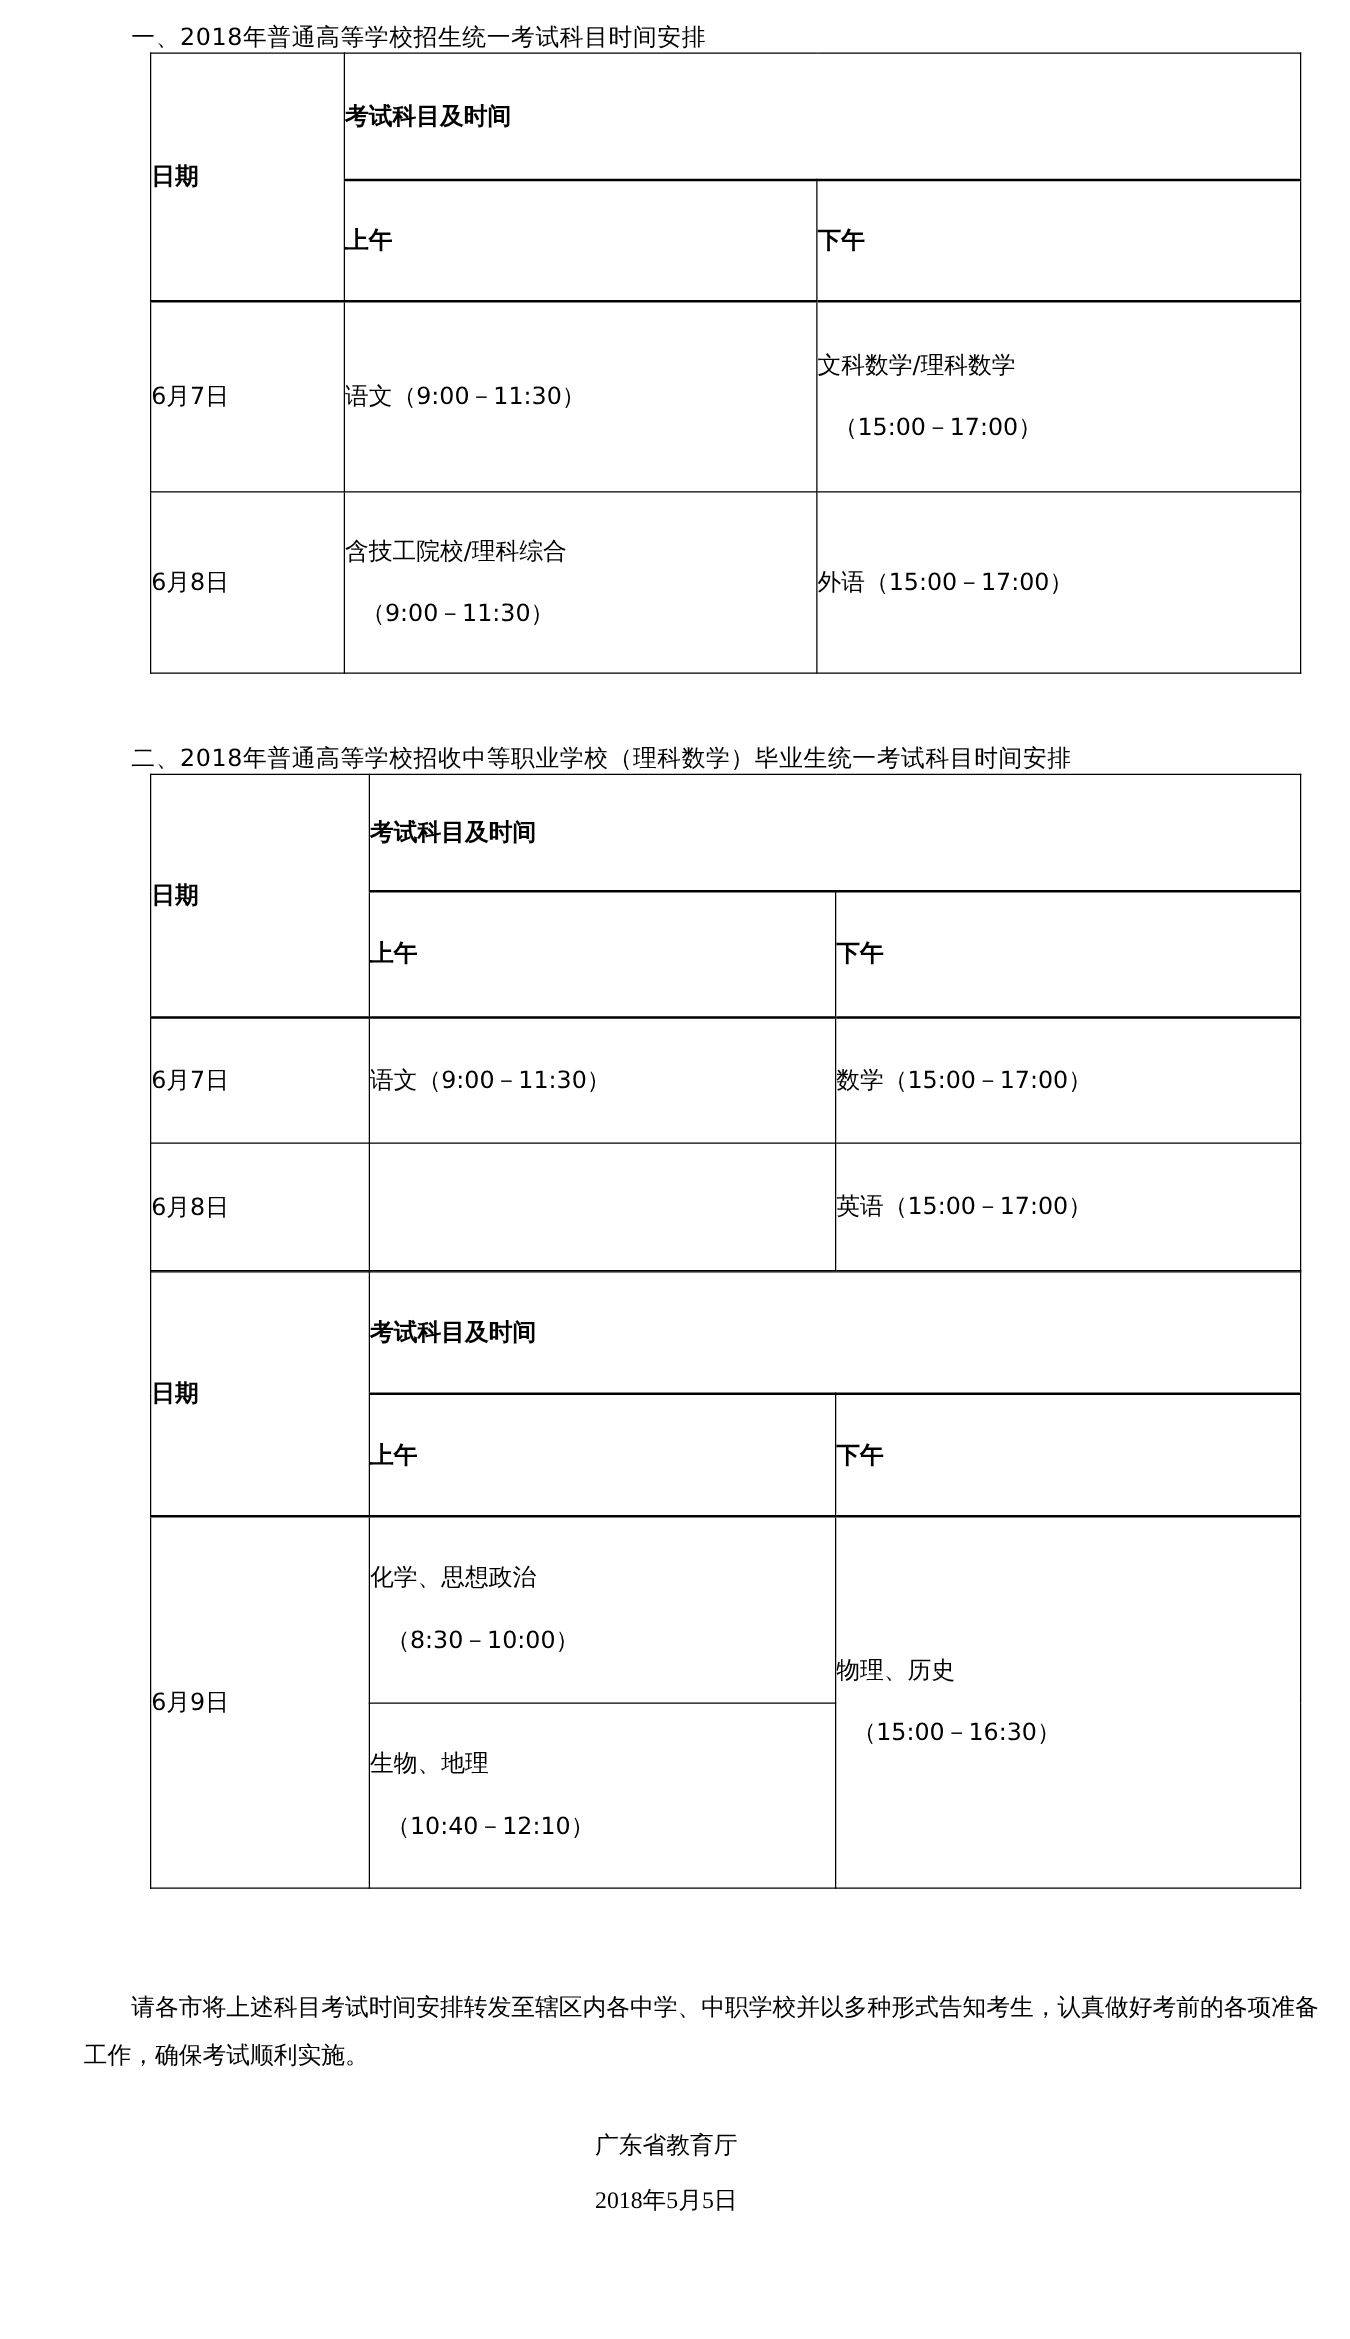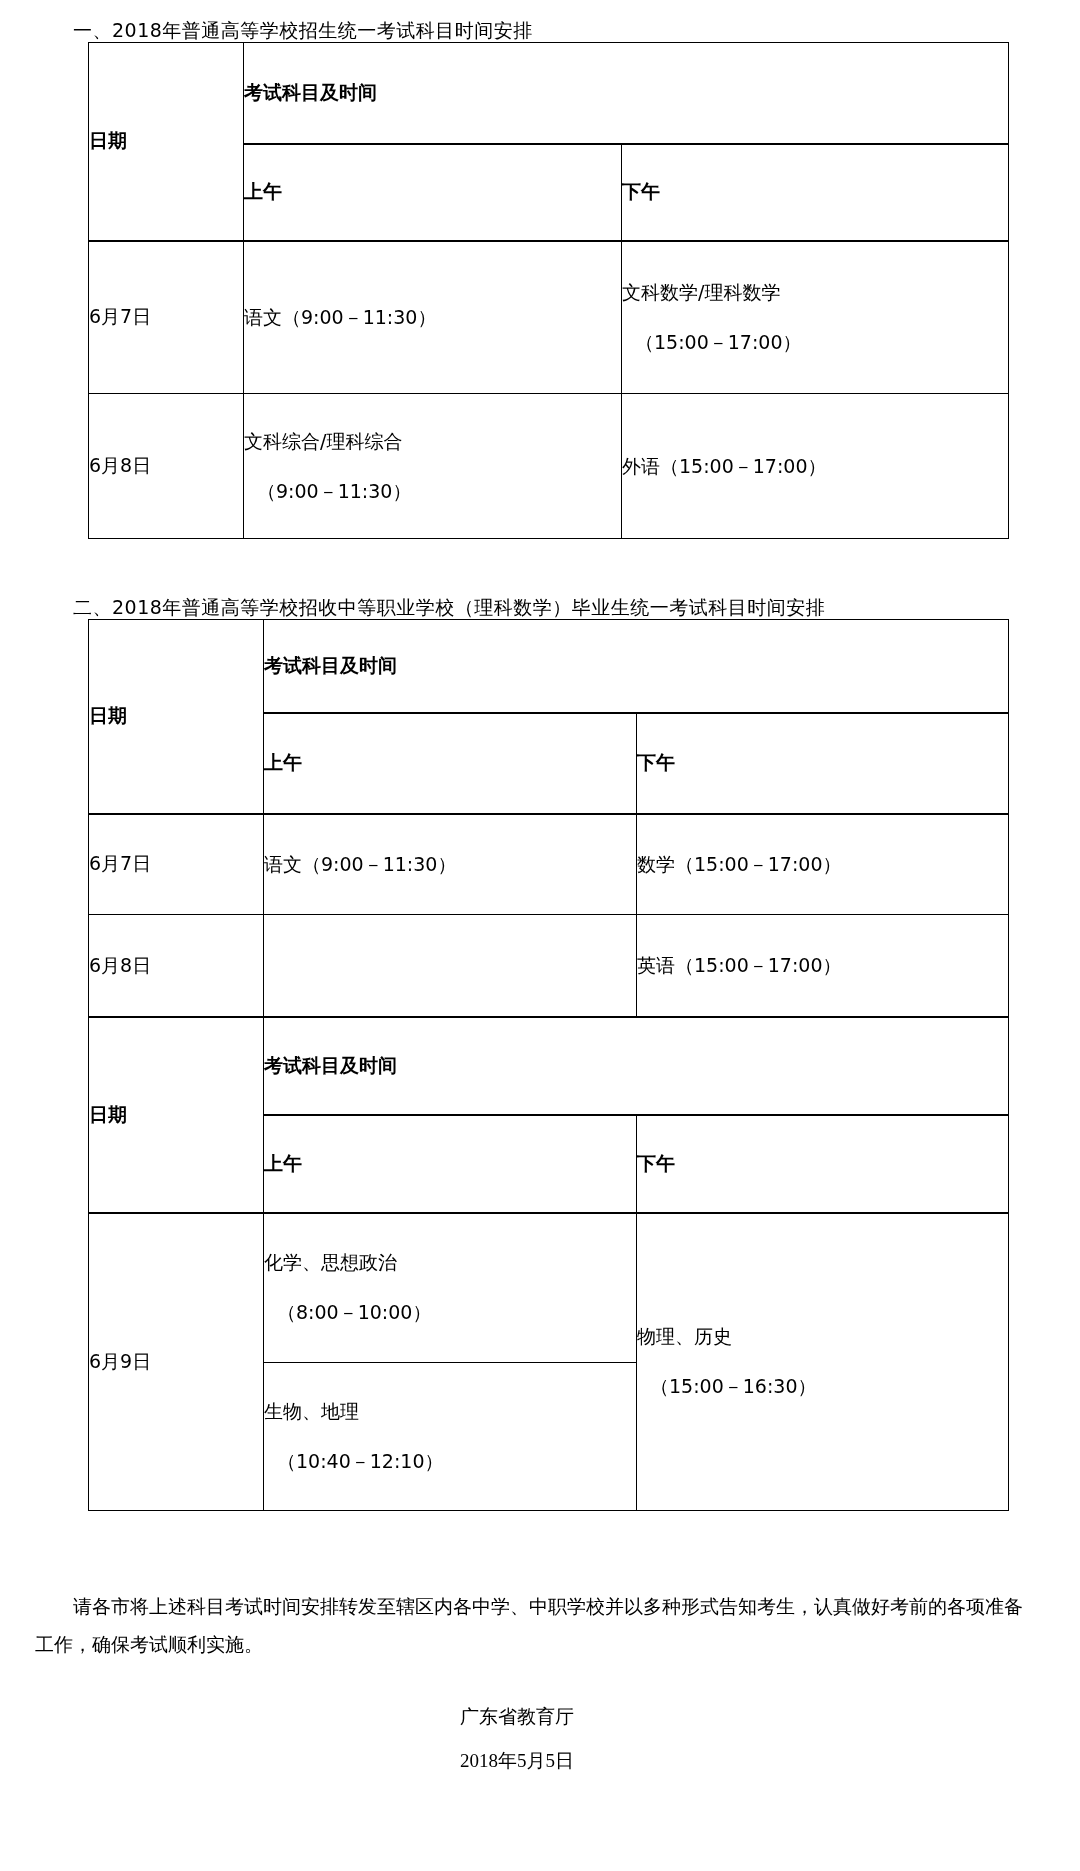--- a/index.html
+++ b/index.html
@@ -12,7 +12,7 @@
     font-size: 19px;
     overflow: hidden;
   }
-  .page { padding-top: 18px; }
+  .page { padding-top: 18px; padding-left: 32px; }
 
   .heading {
     margin: 0 0 0 73px;

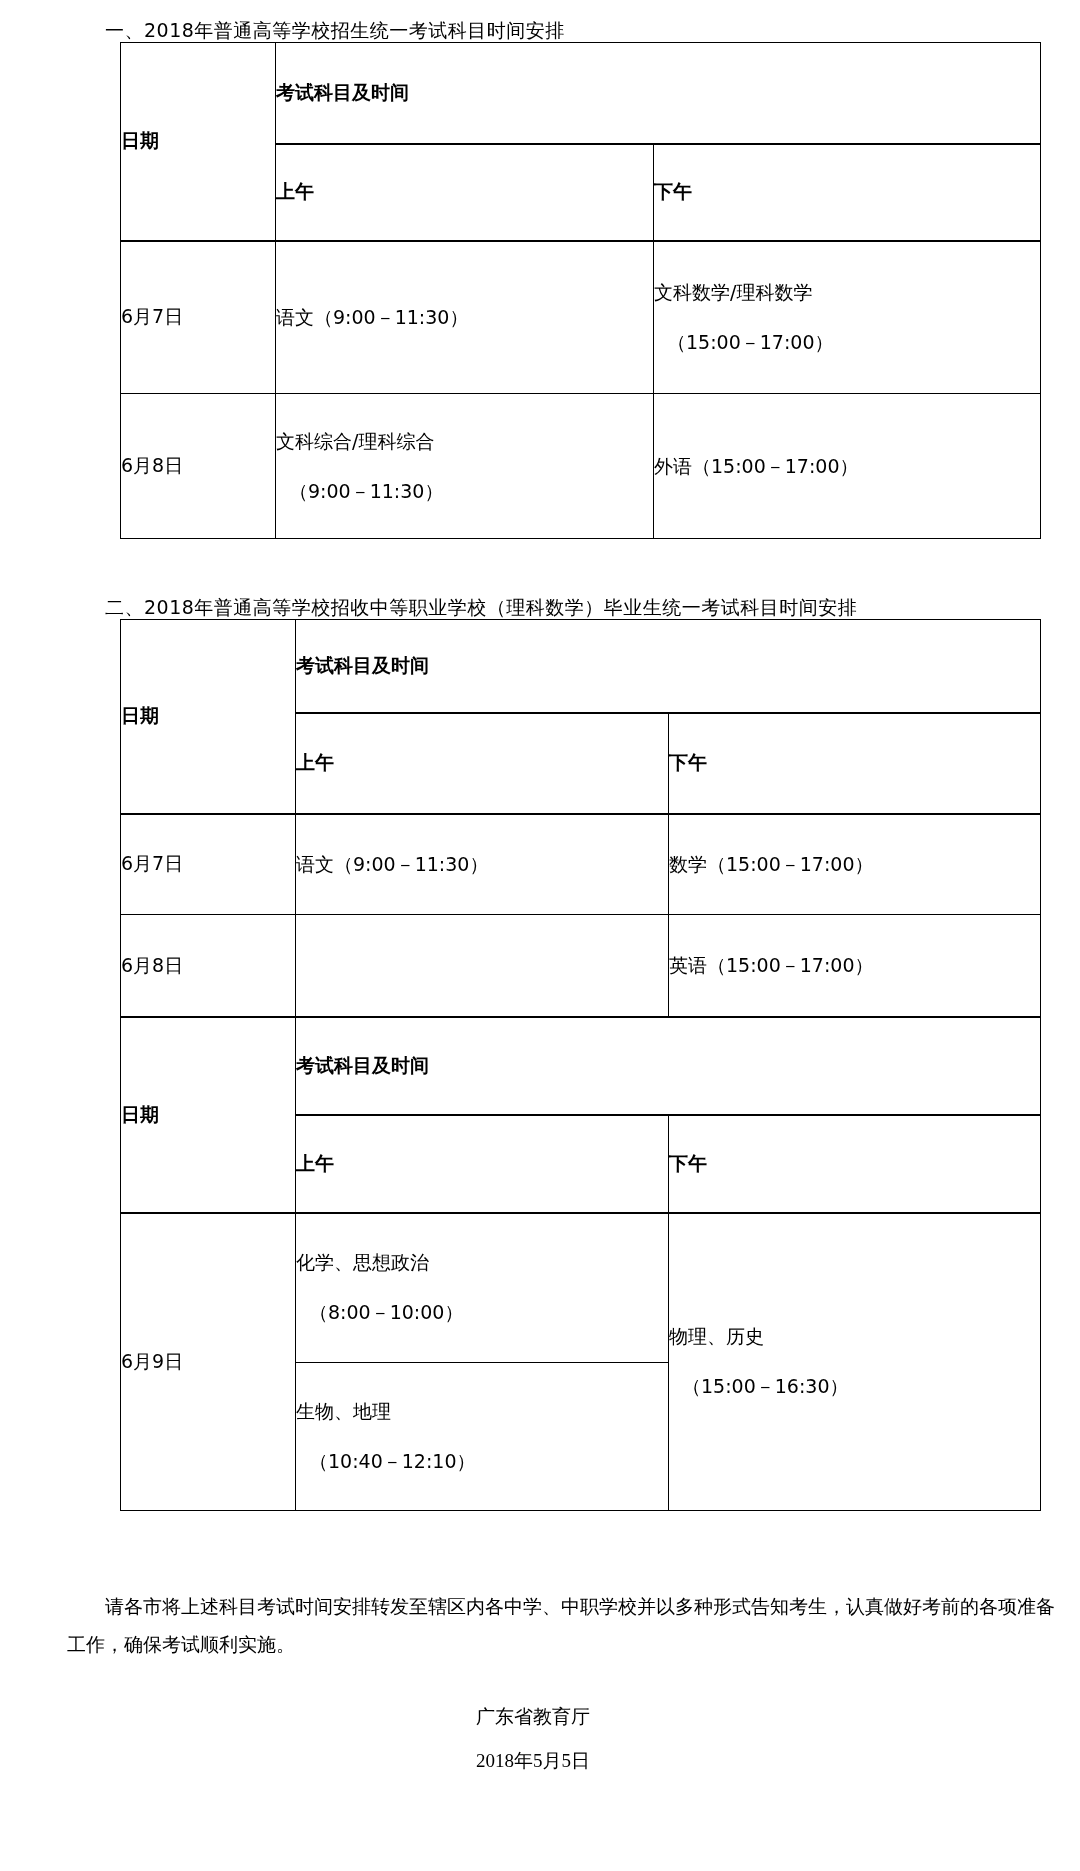--- a/index.html
+++ b/index.html
@@ -123,7 +123,7 @@
     <tr class="br2">
       <td class="datecol">6月8日</td>
       <td class="content">
-        <div class="cell-line">文科综合/理科综合</div>
+        <div class="cell-line">含技工院校/理科综合</div>
         <div class="cell-line">（9:00－11:30）</div>
       </td>
       <td class="content">

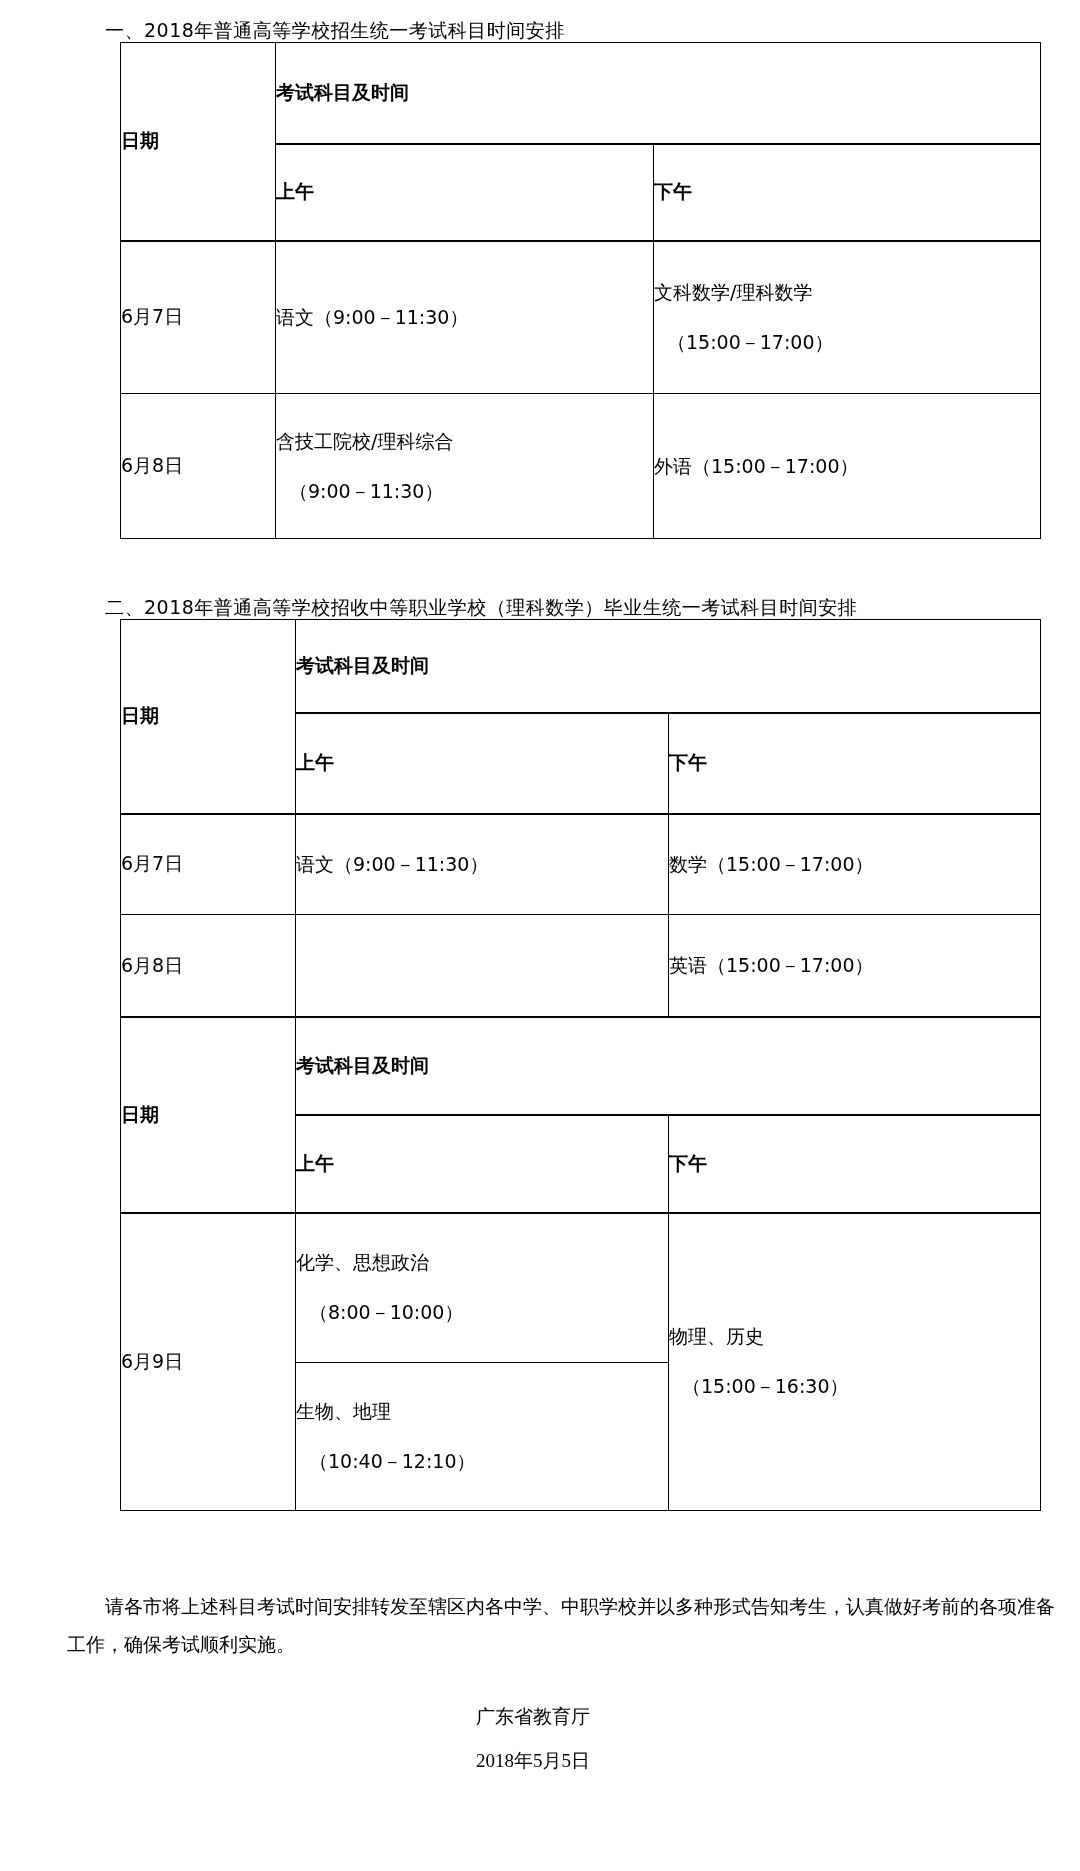--- a/index.html
+++ b/index.html
@@ -187,7 +187,7 @@
       <td rowspan="2" class="datecol">6月9日</td>
       <td class="content">
         <div class="cell-line">化学、思想政治</div>
-        <div class="cell-line">（8:00－10:00）</div>
+        <div class="cell-line">（8:30－10:00）</div>
       </td>
       <td rowspan="2" class="content">
         <div class="cell-line">物理、历史</div>

